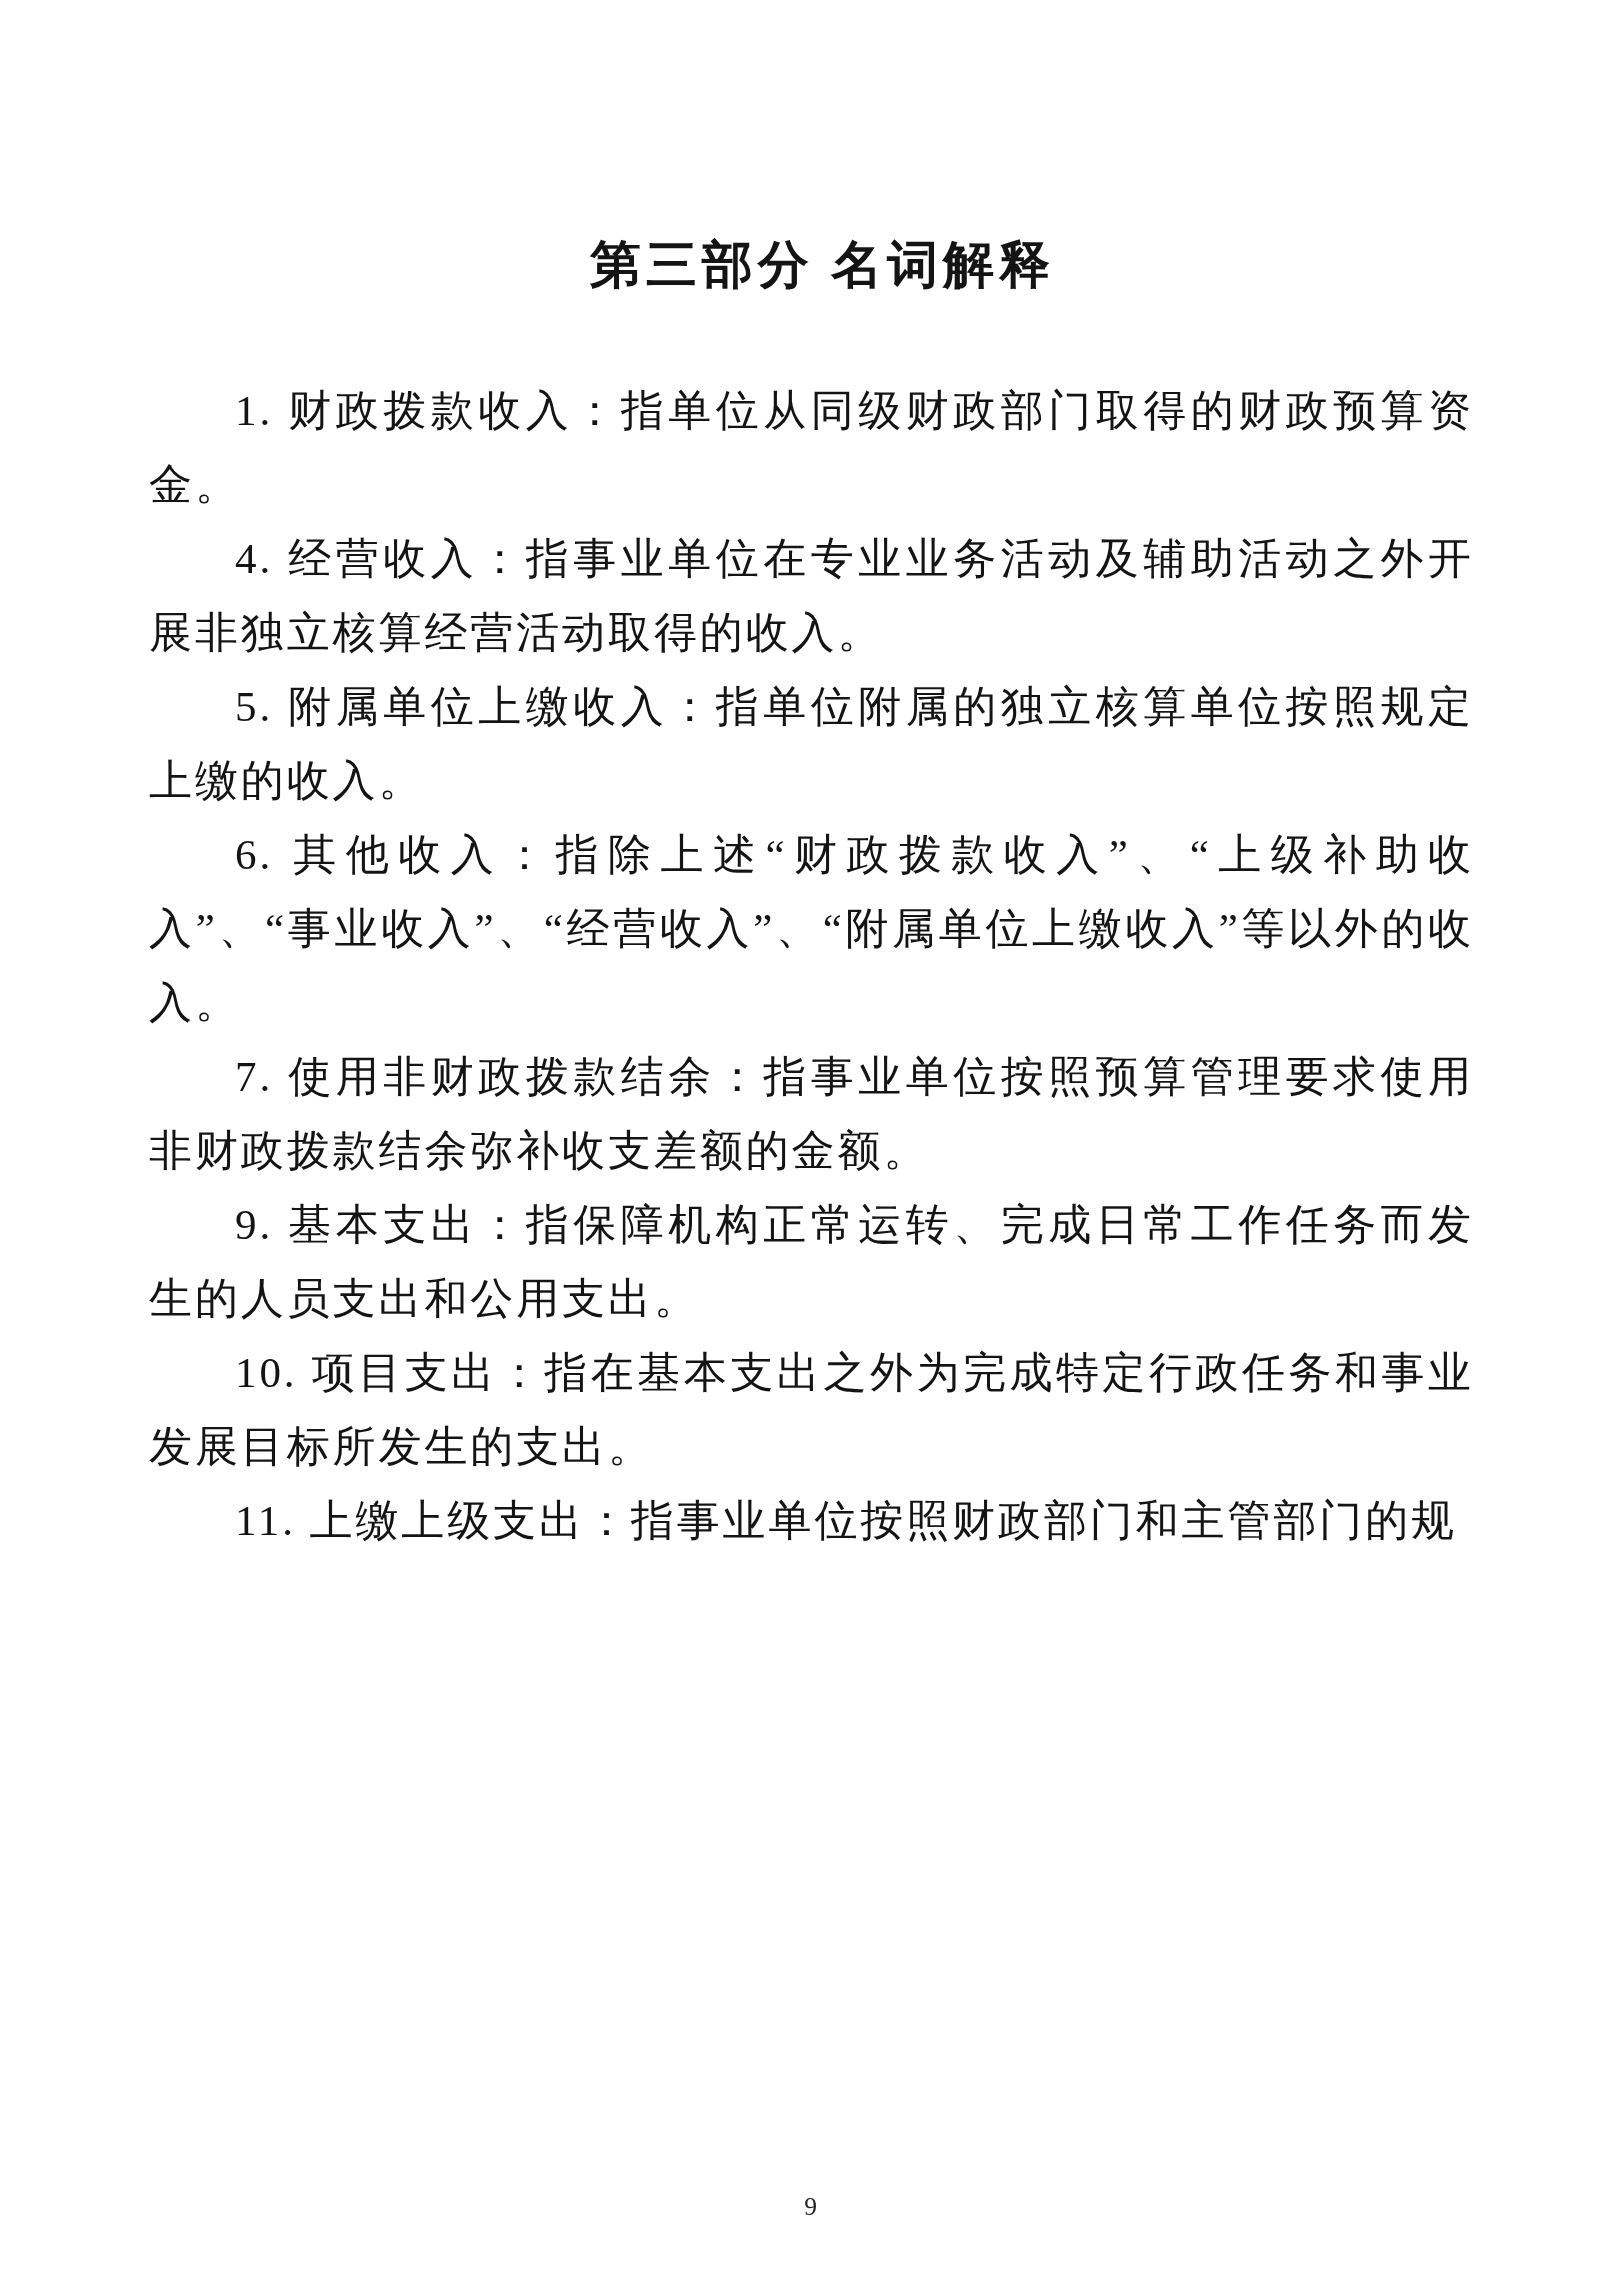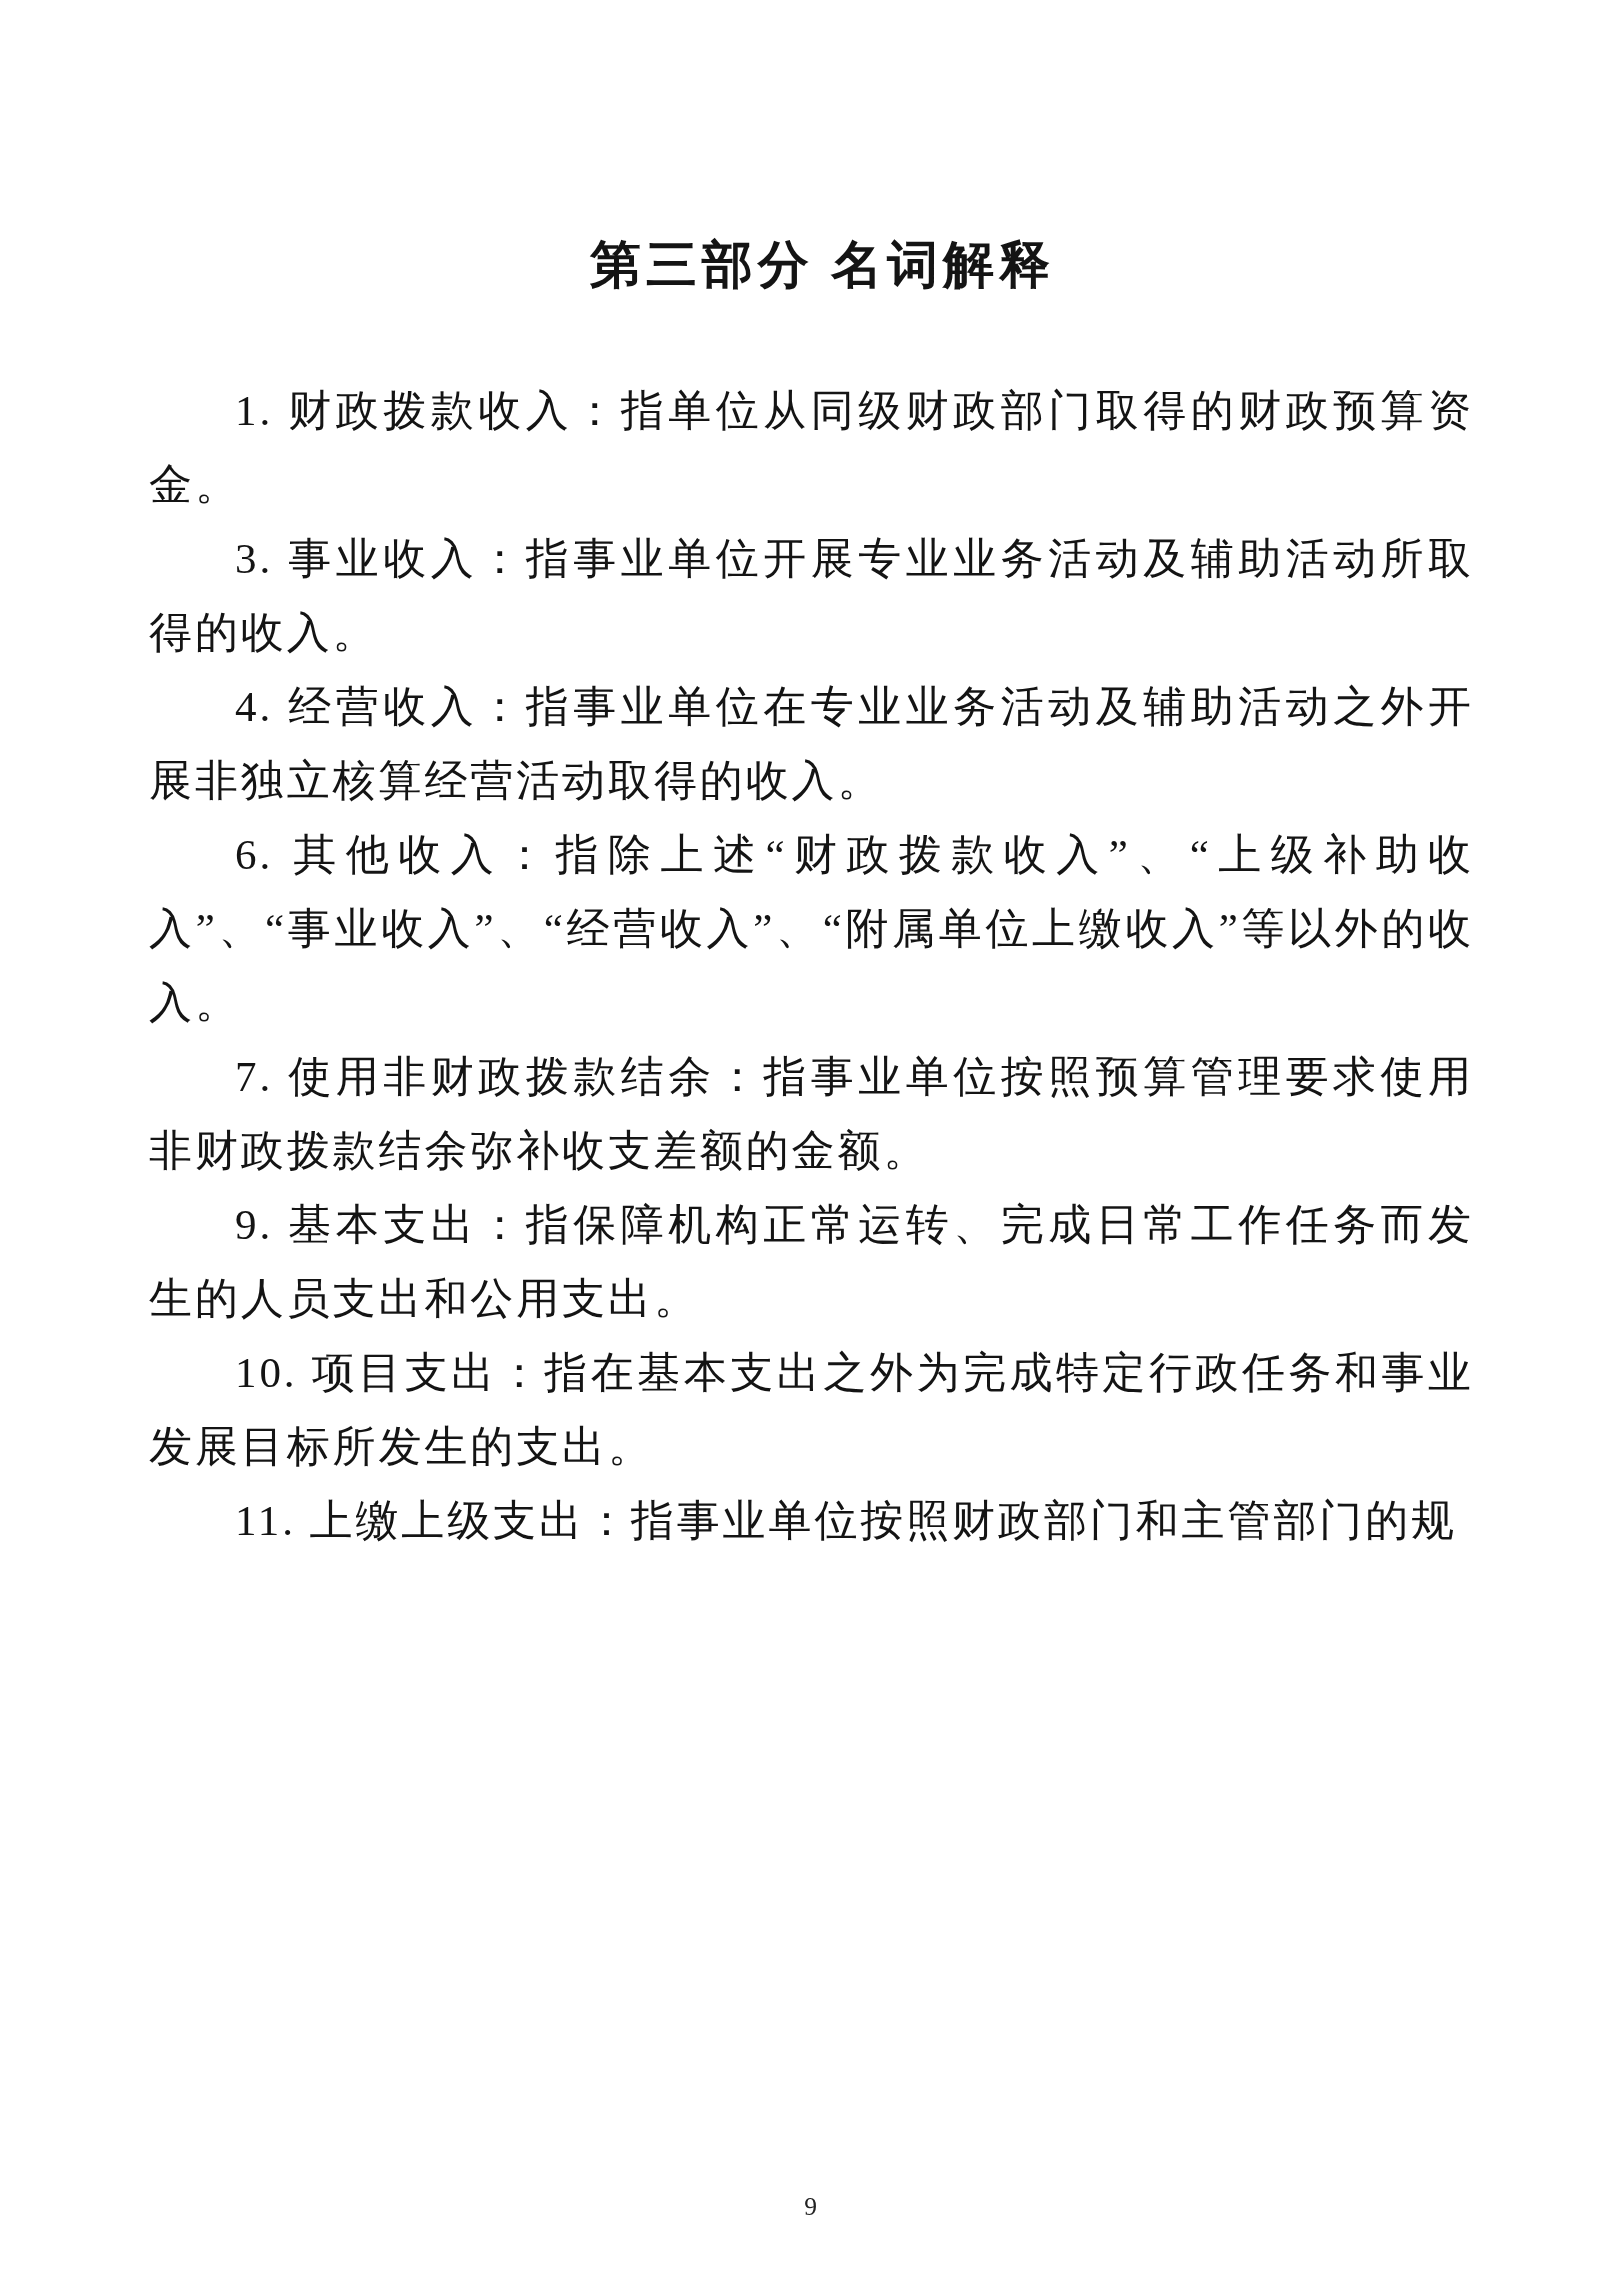--- a/index.html
+++ b/index.html
@@ -71,7 +71,6 @@
     <p class="para"><span class="term">1. 财政拨款收入：</span><span class="def">指单位从同级财政部门取得的财政预算资金。</span></p>
 
 
-    <p class="para"><span class="term">3. 事业收入：</span><span class="def">指事业单位开展专业业务活动及辅助活动所取得的收入。</span></p>
 
     <p class="para"><span class="term">4. 经营收入：</span><span class="def">指事业单位在专业业务活动及辅助活动之外开展非独立核算经营活动取得的收入。</span></p>
 

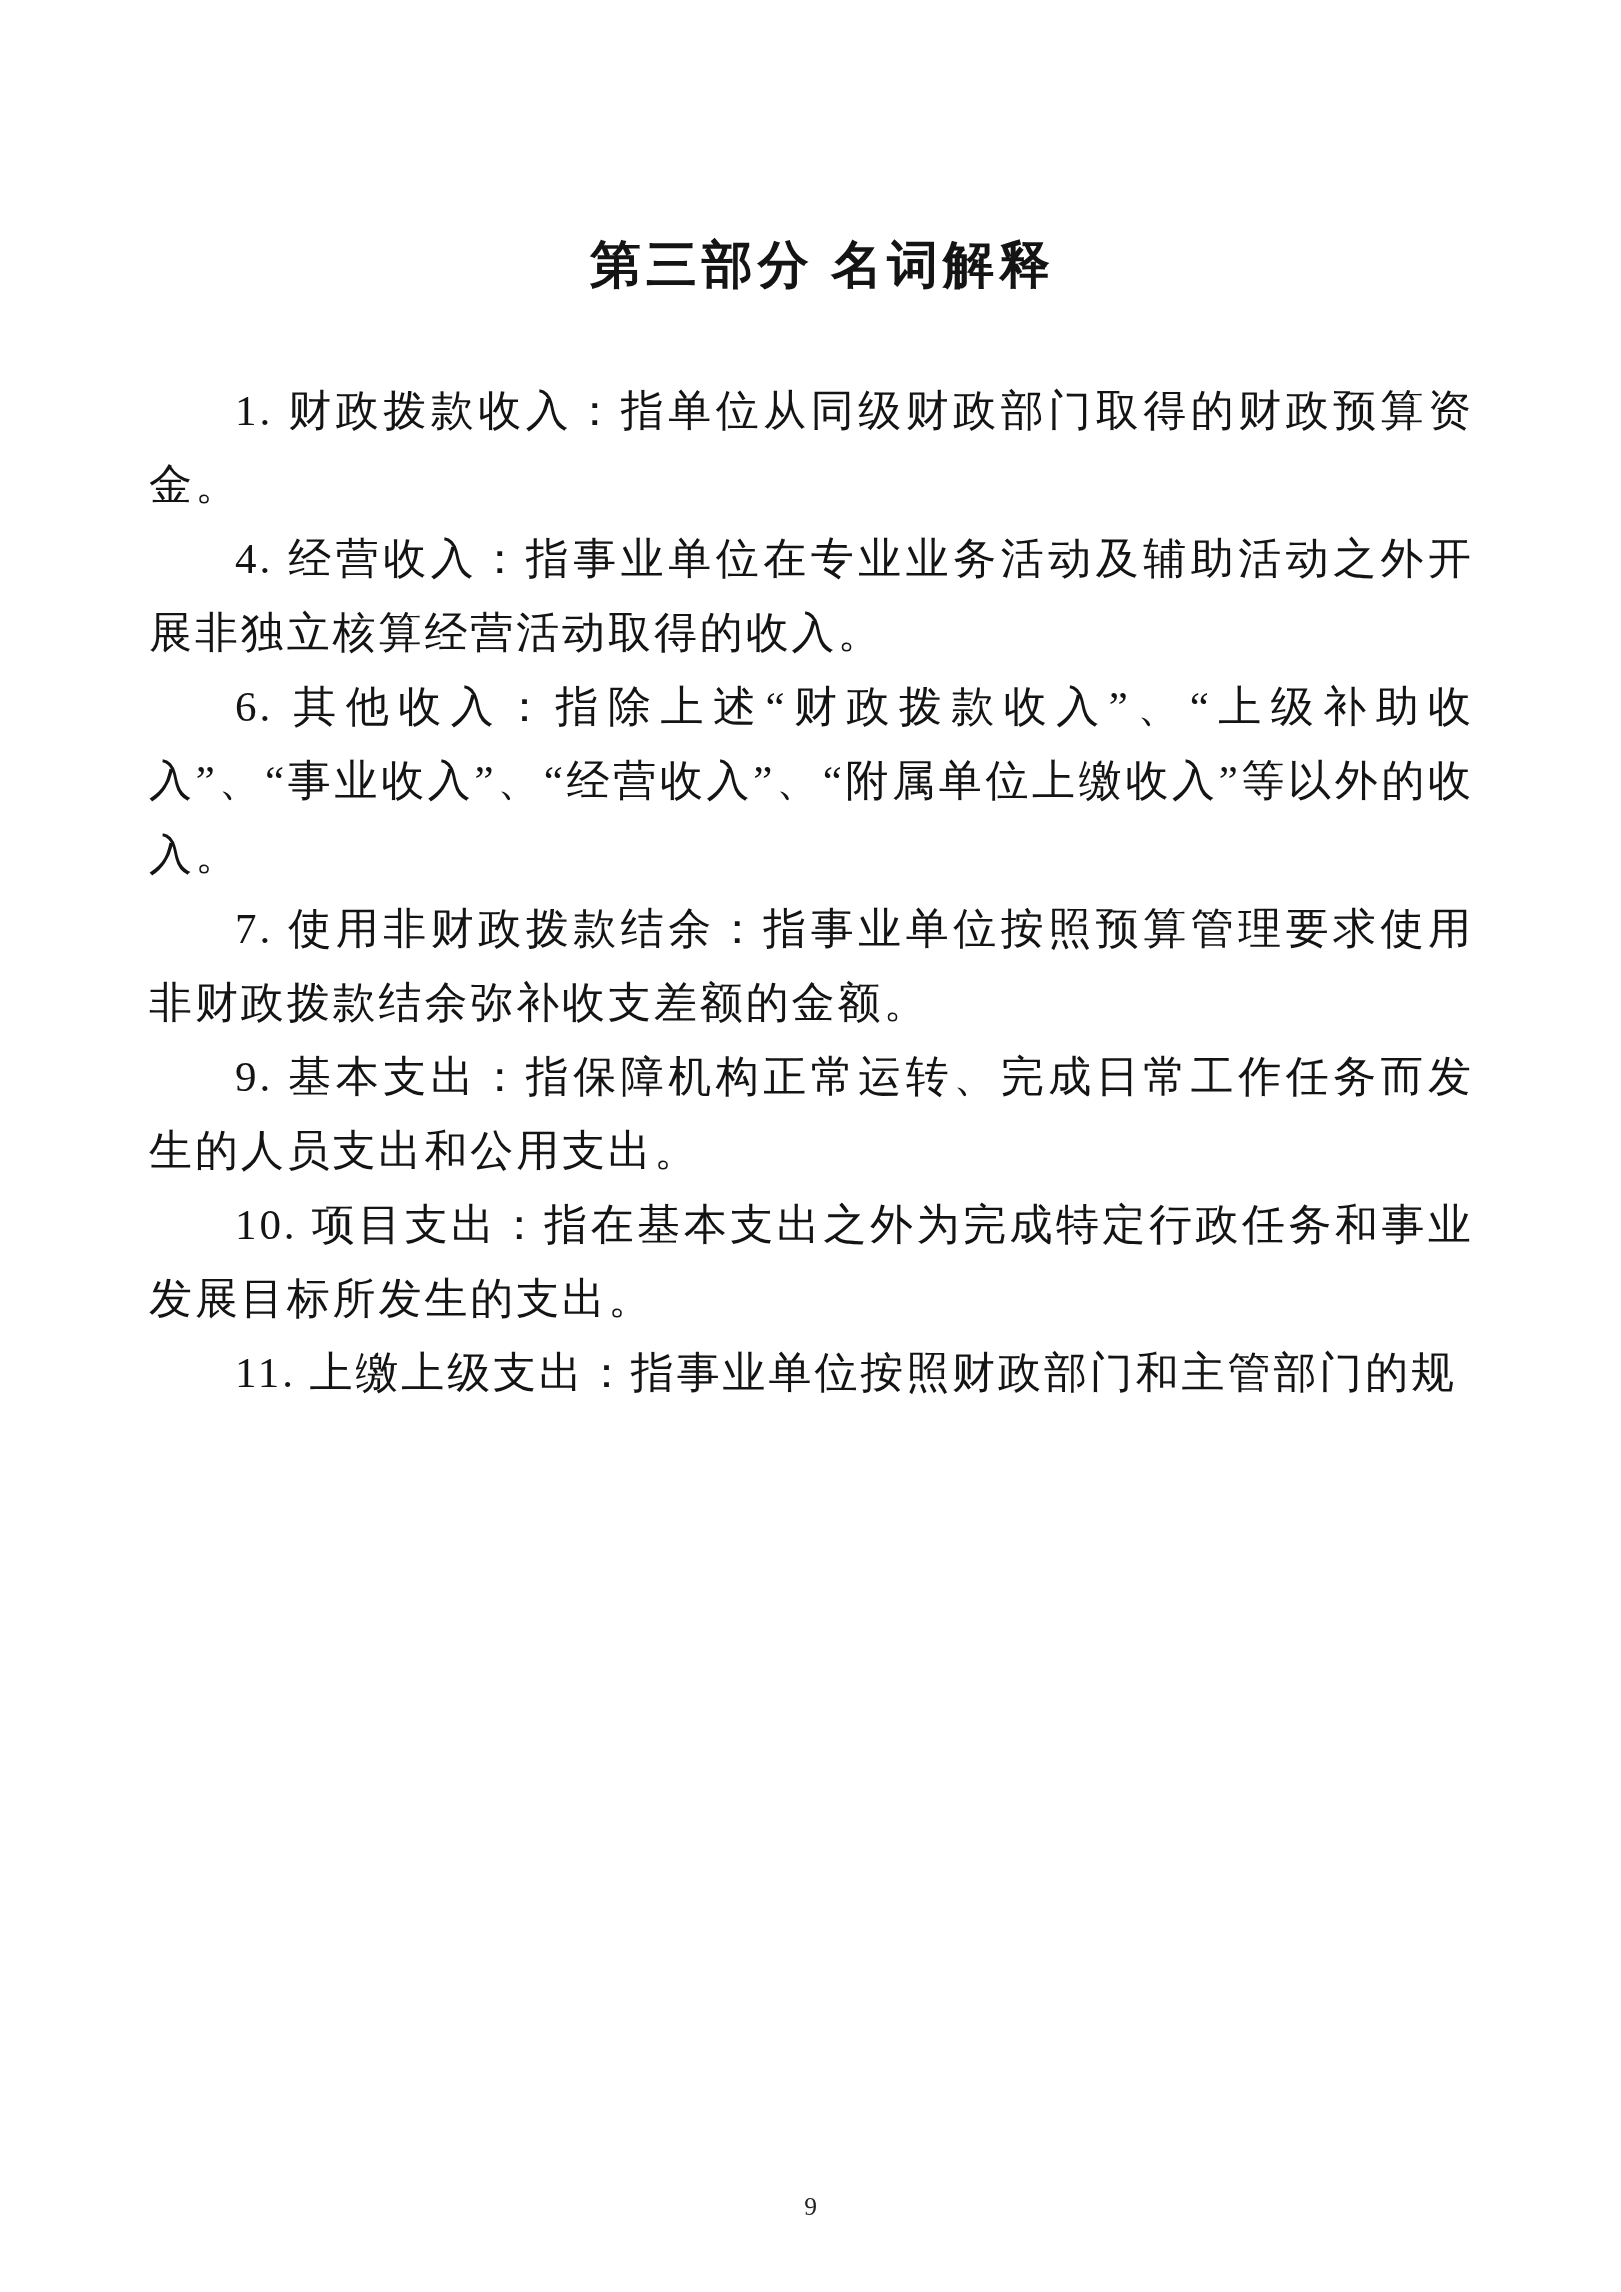--- a/index.html
+++ b/index.html
@@ -74,6 +74,7 @@
 
     <p class="para"><span class="term">4. 经营收入：</span><span class="def">指事业单位在专业业务活动及辅助活动之外开展非独立核算经营活动取得的收入。</span></p>
 
+    <p class="para"><span class="term">5. 附属单位上缴收入：</span><span class="def">指单位附属的独立核算单位按照规定上缴的收入。</span></p>
 
     <p class="para"><span class="term">6. 其他收入：</span><span class="def">指除上述“财政拨款收入”、“上级补助收入”、“事业收入”、“经营收入”、“附属单位上缴收入”等以外的收入。</span></p>
 

